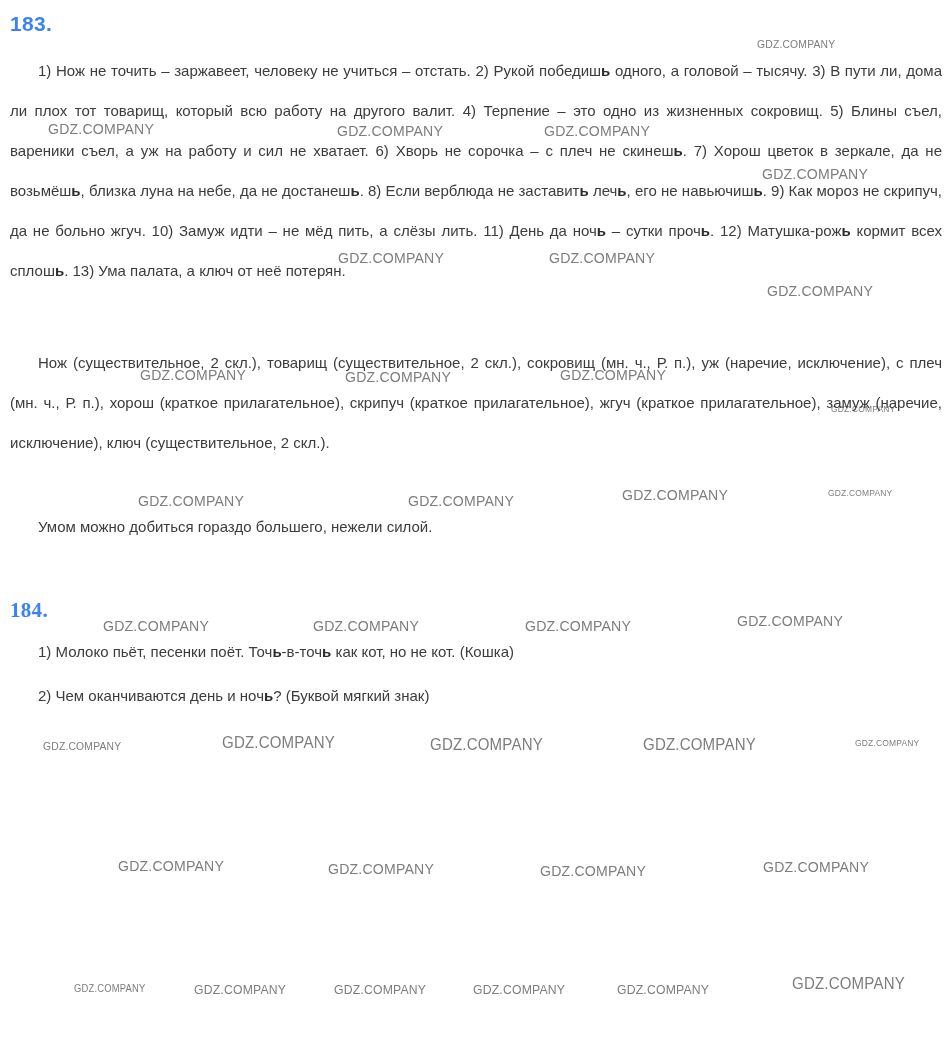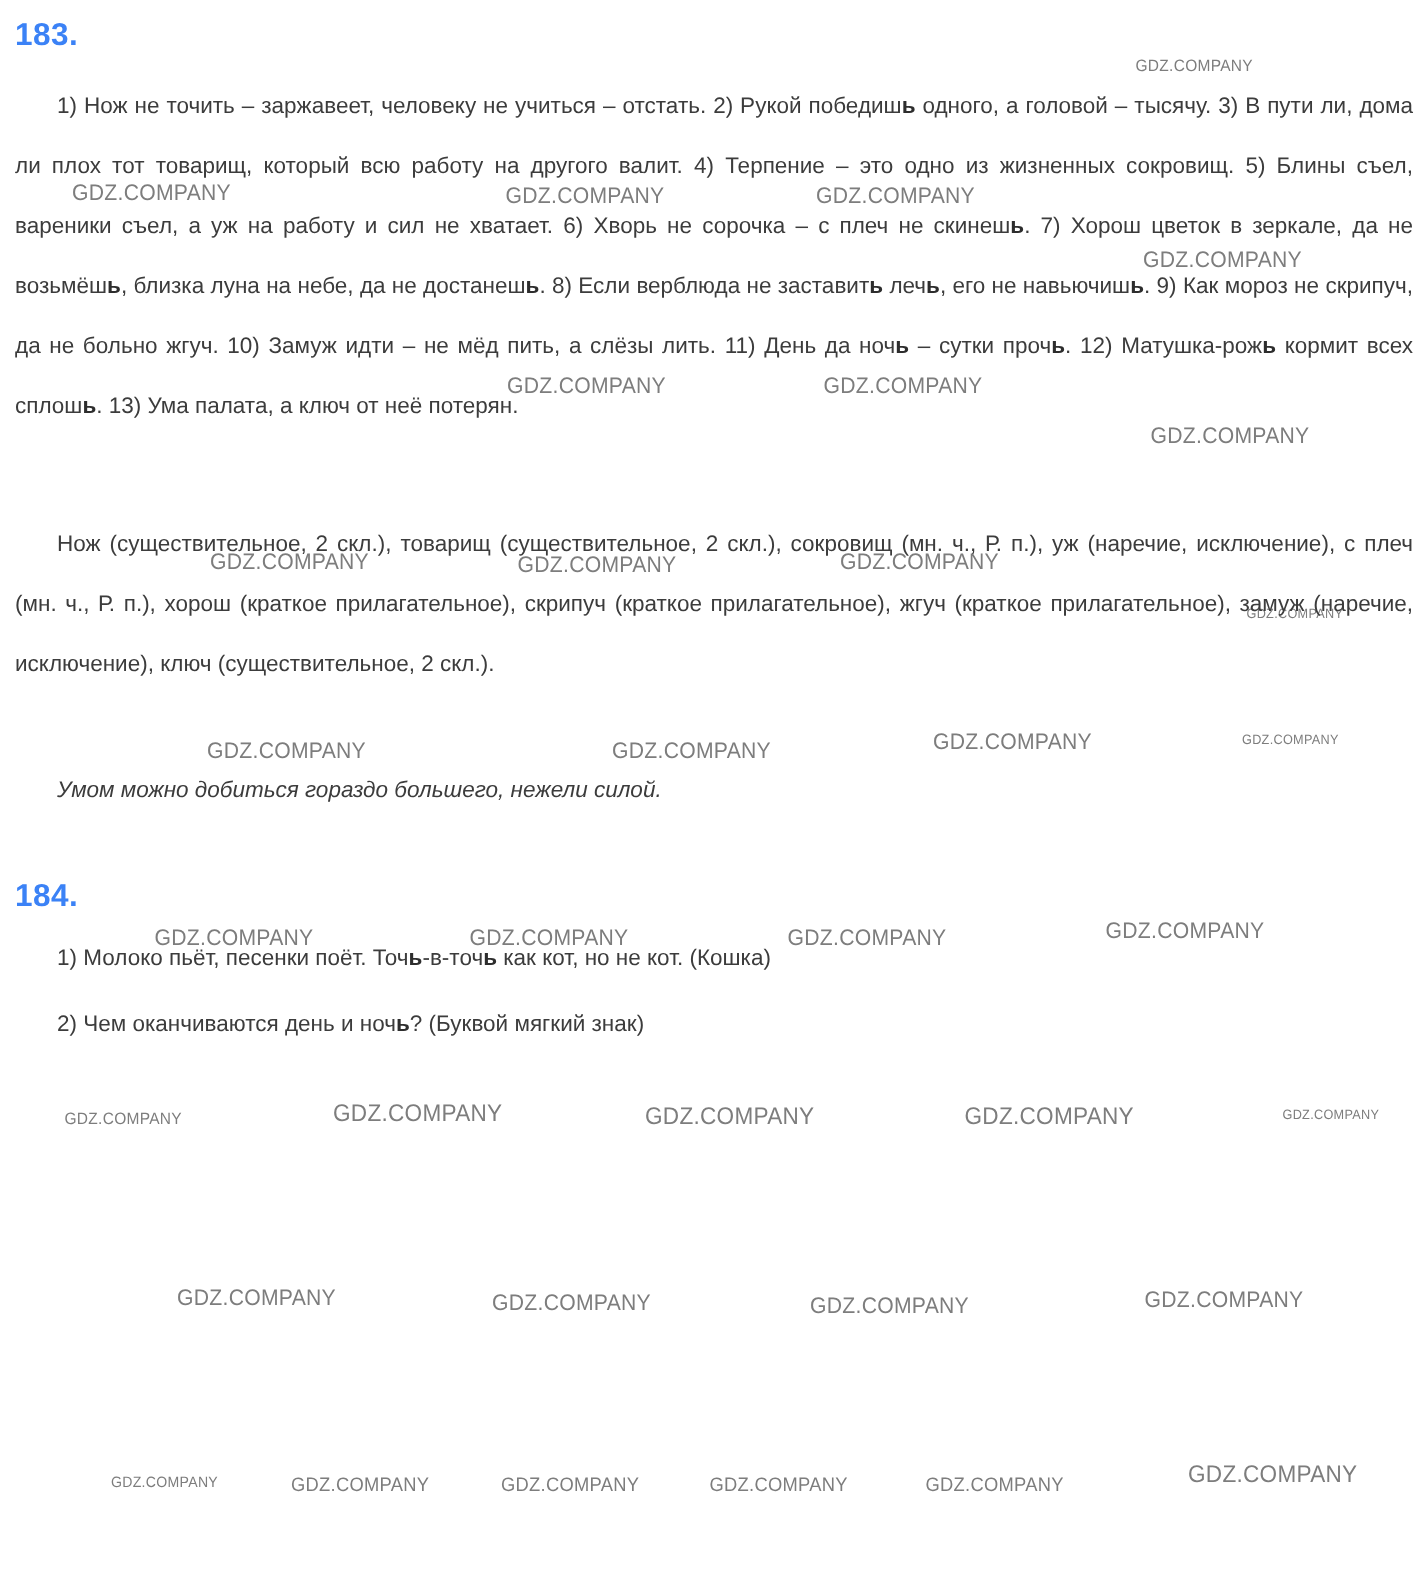--- a/index.html
+++ b/index.html
@@ -25,7 +25,7 @@
   }
   #p1 { margin-top: 15px; }
   #p2 { margin-top: 52px; }
-  #p3 { margin-top: 44px; font-style: italic; }
+  #p3 { margin-top: 44px; }
   .riddle { margin-top: 4px; }
   #r1 { margin-top: 9px; }
   span.b { font-weight: 700; color: #2d2d2d; }

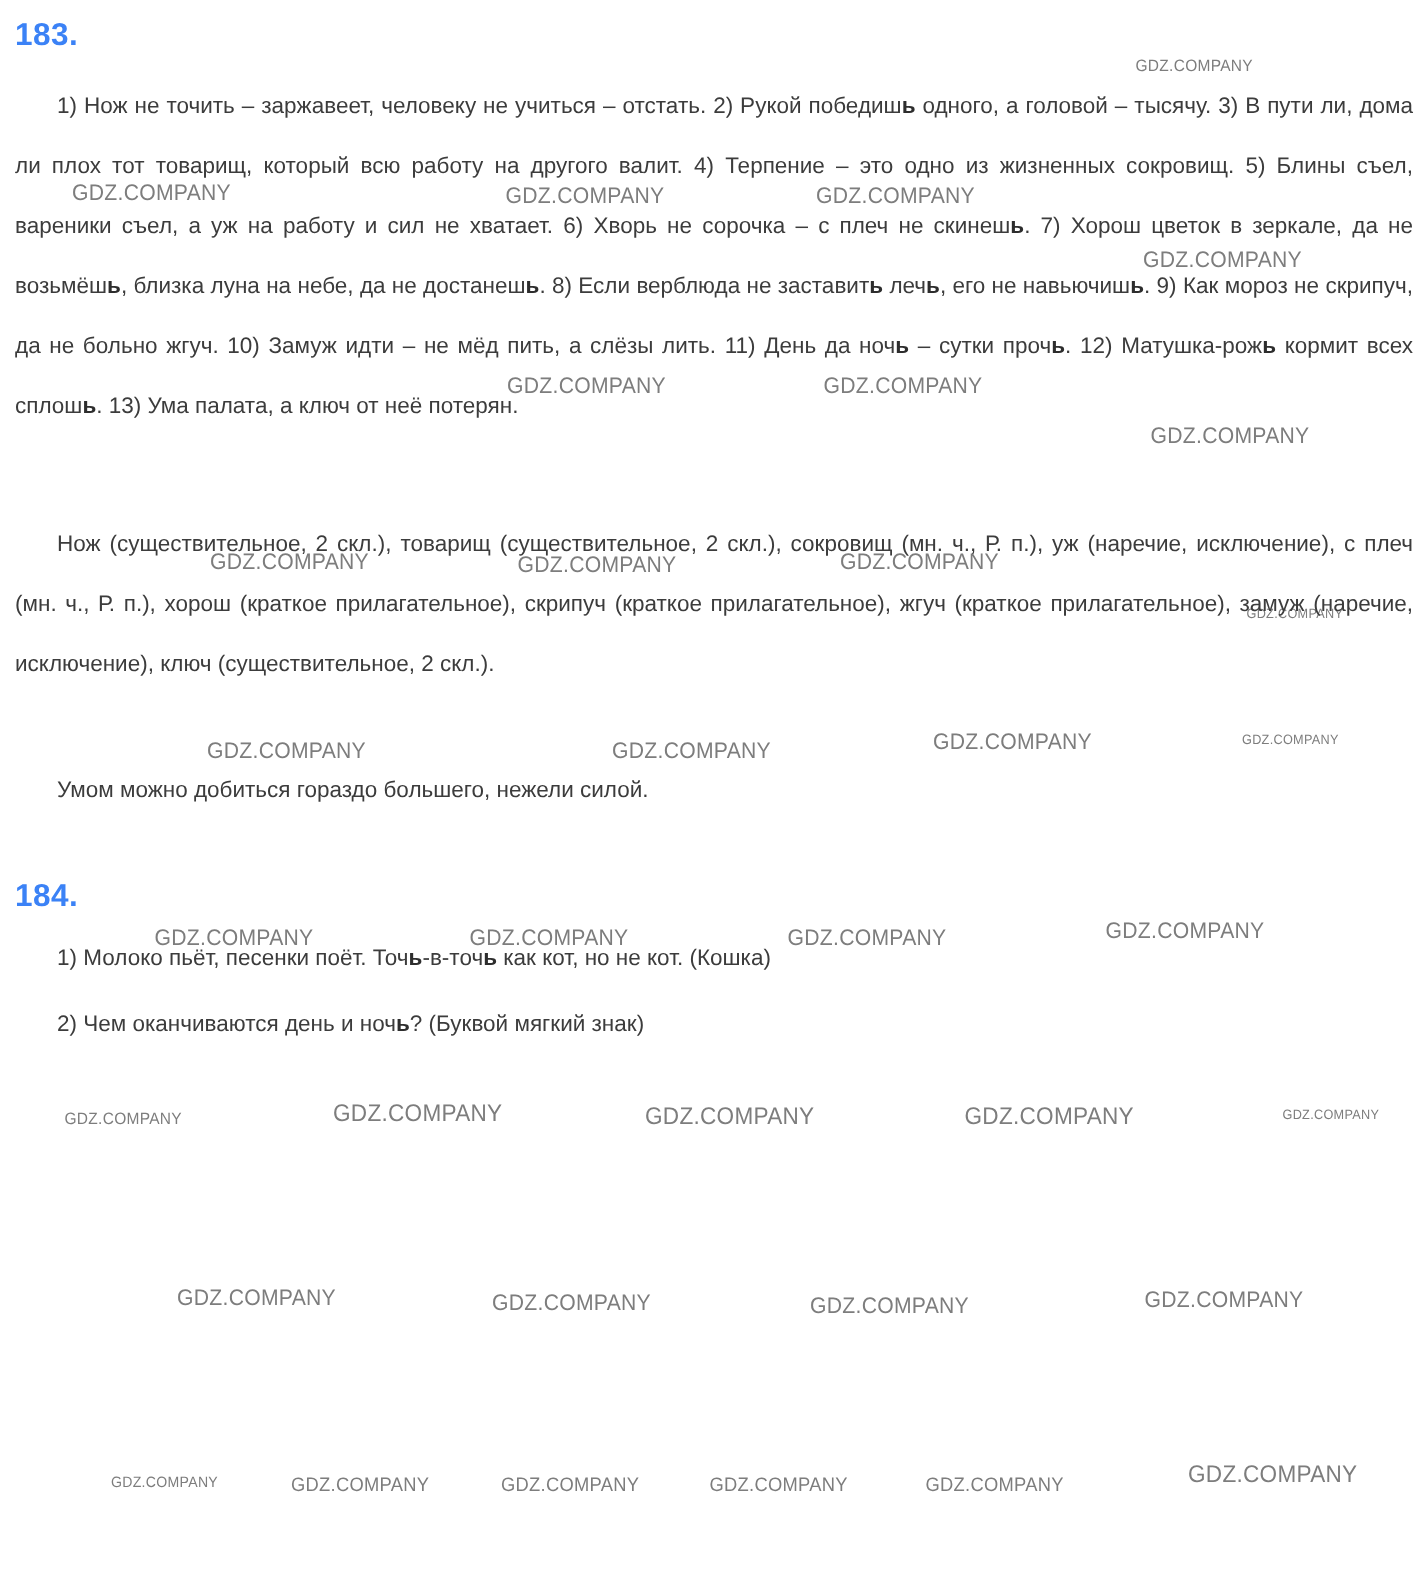--- a/index.html
+++ b/index.html
@@ -16,7 +16,7 @@
     margin-left: 10px; letter-spacing: 0.3px;
   }
   #ex183-num { padding-top: 12px; }
-  #ex184-num { margin-top: 39px; }
+  #ex184-num { margin-top: 51px; font-family: Liberation Serif, serif; }
   .para {
     font-size: 15px; line-height: 40px;
     text-align: justify; text-indent: 28px;

